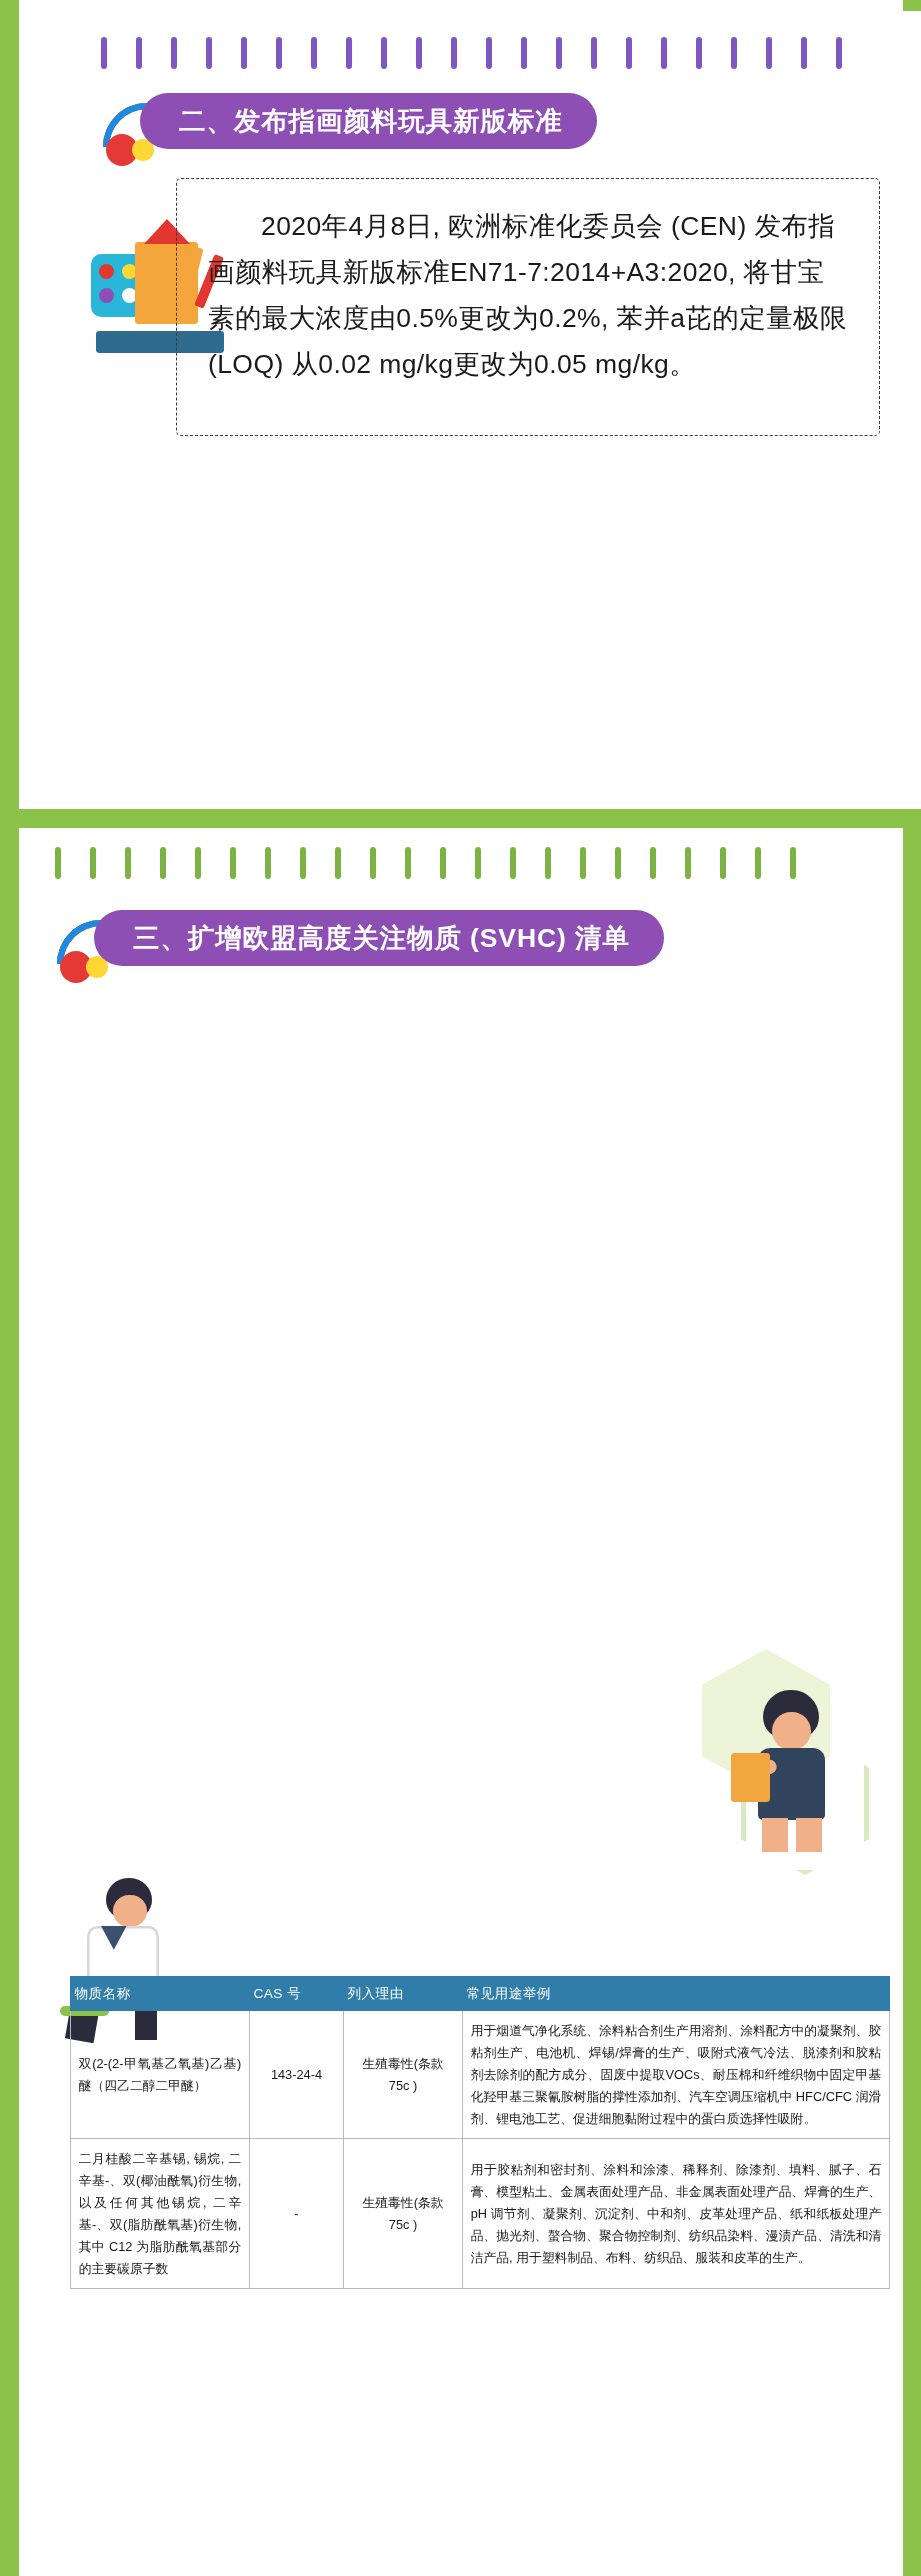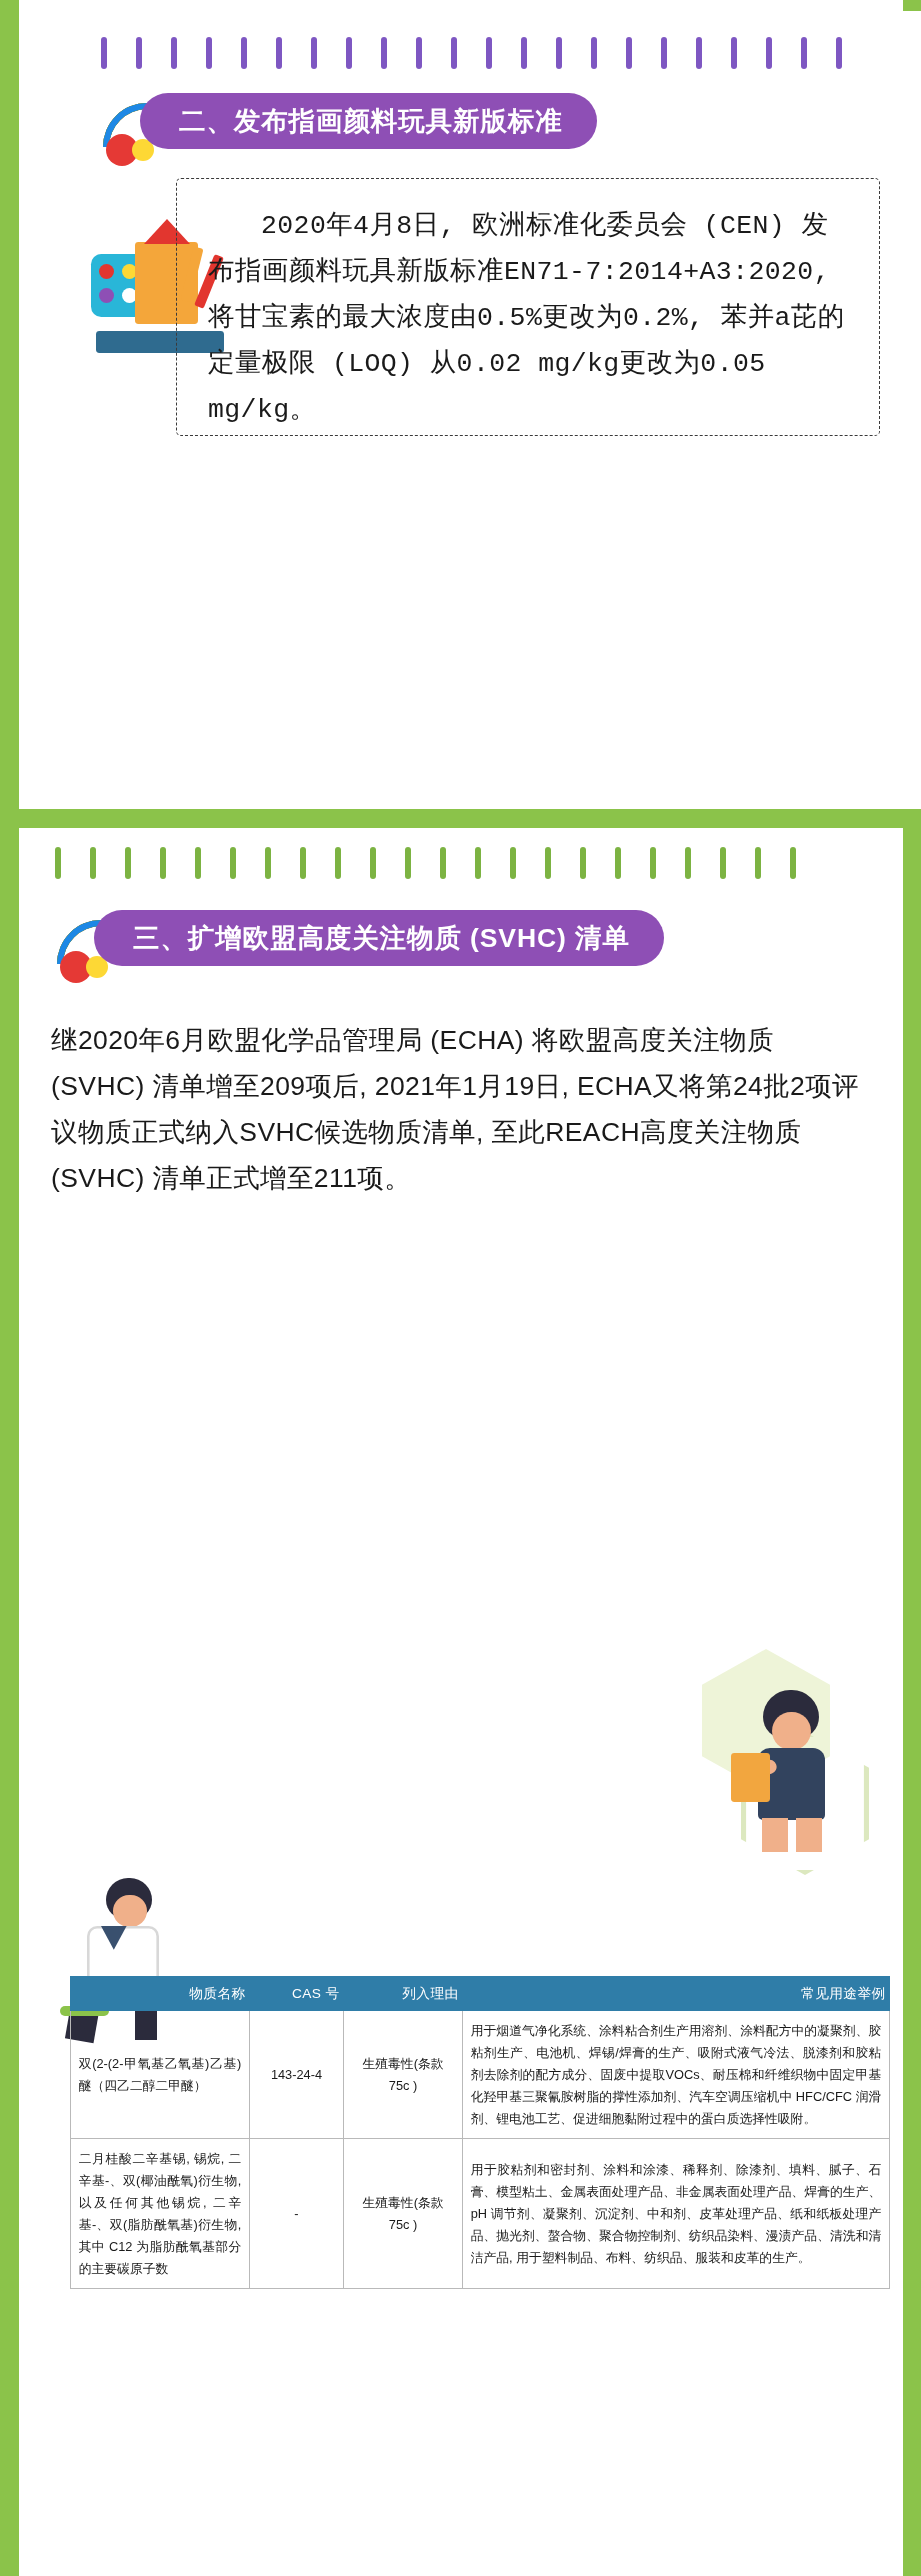--- a/index.html
+++ b/index.html
@@ -114,7 +114,6 @@
     position: absolute;
     border: 1.7px dashed #3a3a3a;
     border-radius: 5.1px;
-    font-family: Liberation Mono, monospace;
   }
   .body-text {
     font-size: 26.5px;

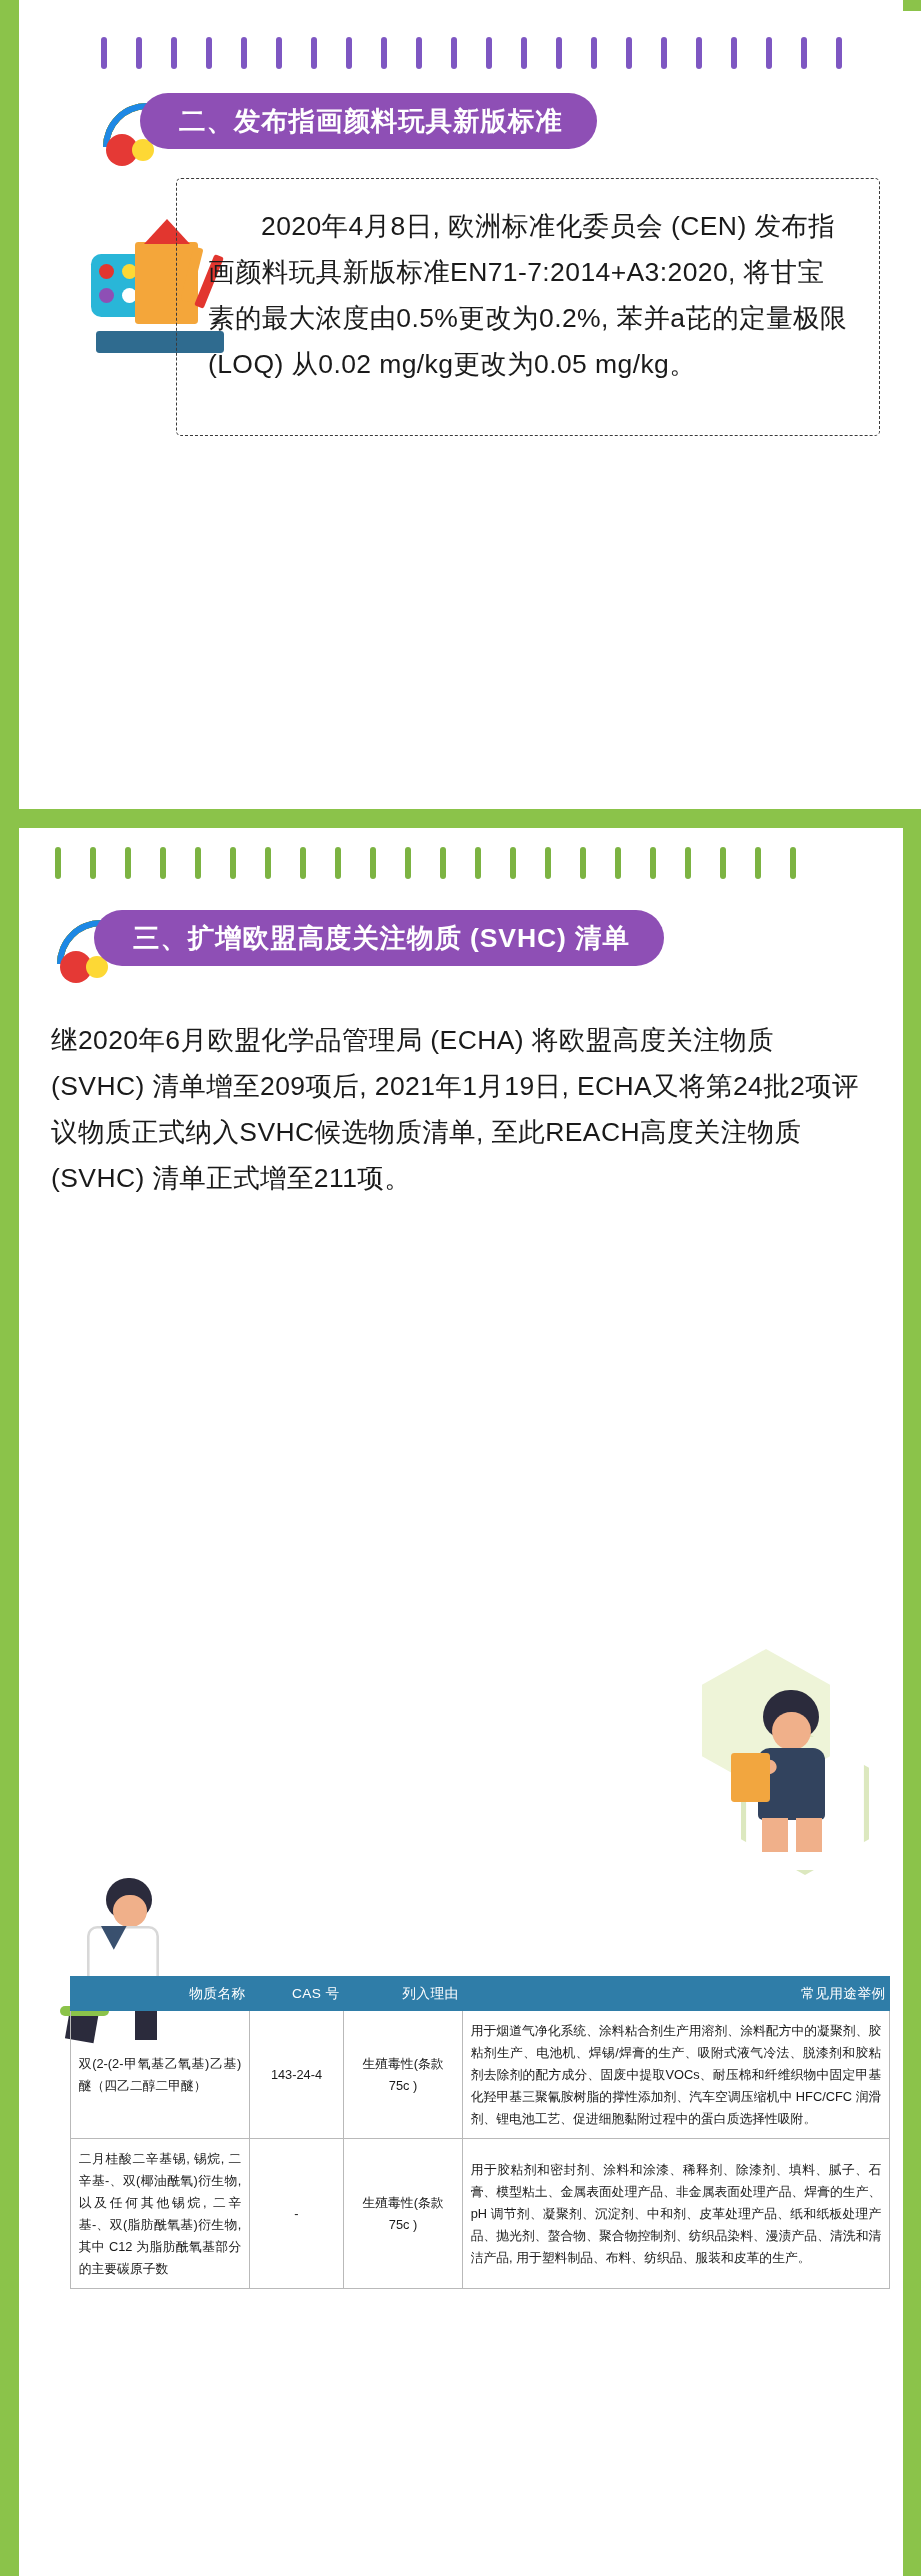--- a/index.html
+++ b/index.html
@@ -327,7 +327,6 @@
       <span>三、扩增欧盟高度关注物质 (SVHC) 清单</span>
     </div>
 
-    <div class="plain-text" style="left:32px; top:189px; width:819px;">继2020年6月欧盟化学品管理局 (ECHA) 将欧盟高度关注物质 (SVHC) 清单增至209项后, 2021年1月19日, ECHA又将第24批2项评议物质正式纳入SVHC候选物质清单, 至此REACH高度关注物质 (SVHC) 清单正式增至211项。</div>
 
     <div class="hex" style="right:73px; top:821px; transform:rotate(0deg);"></div>
     <div class="hex outline" style="right:34px; top:904px;"></div>

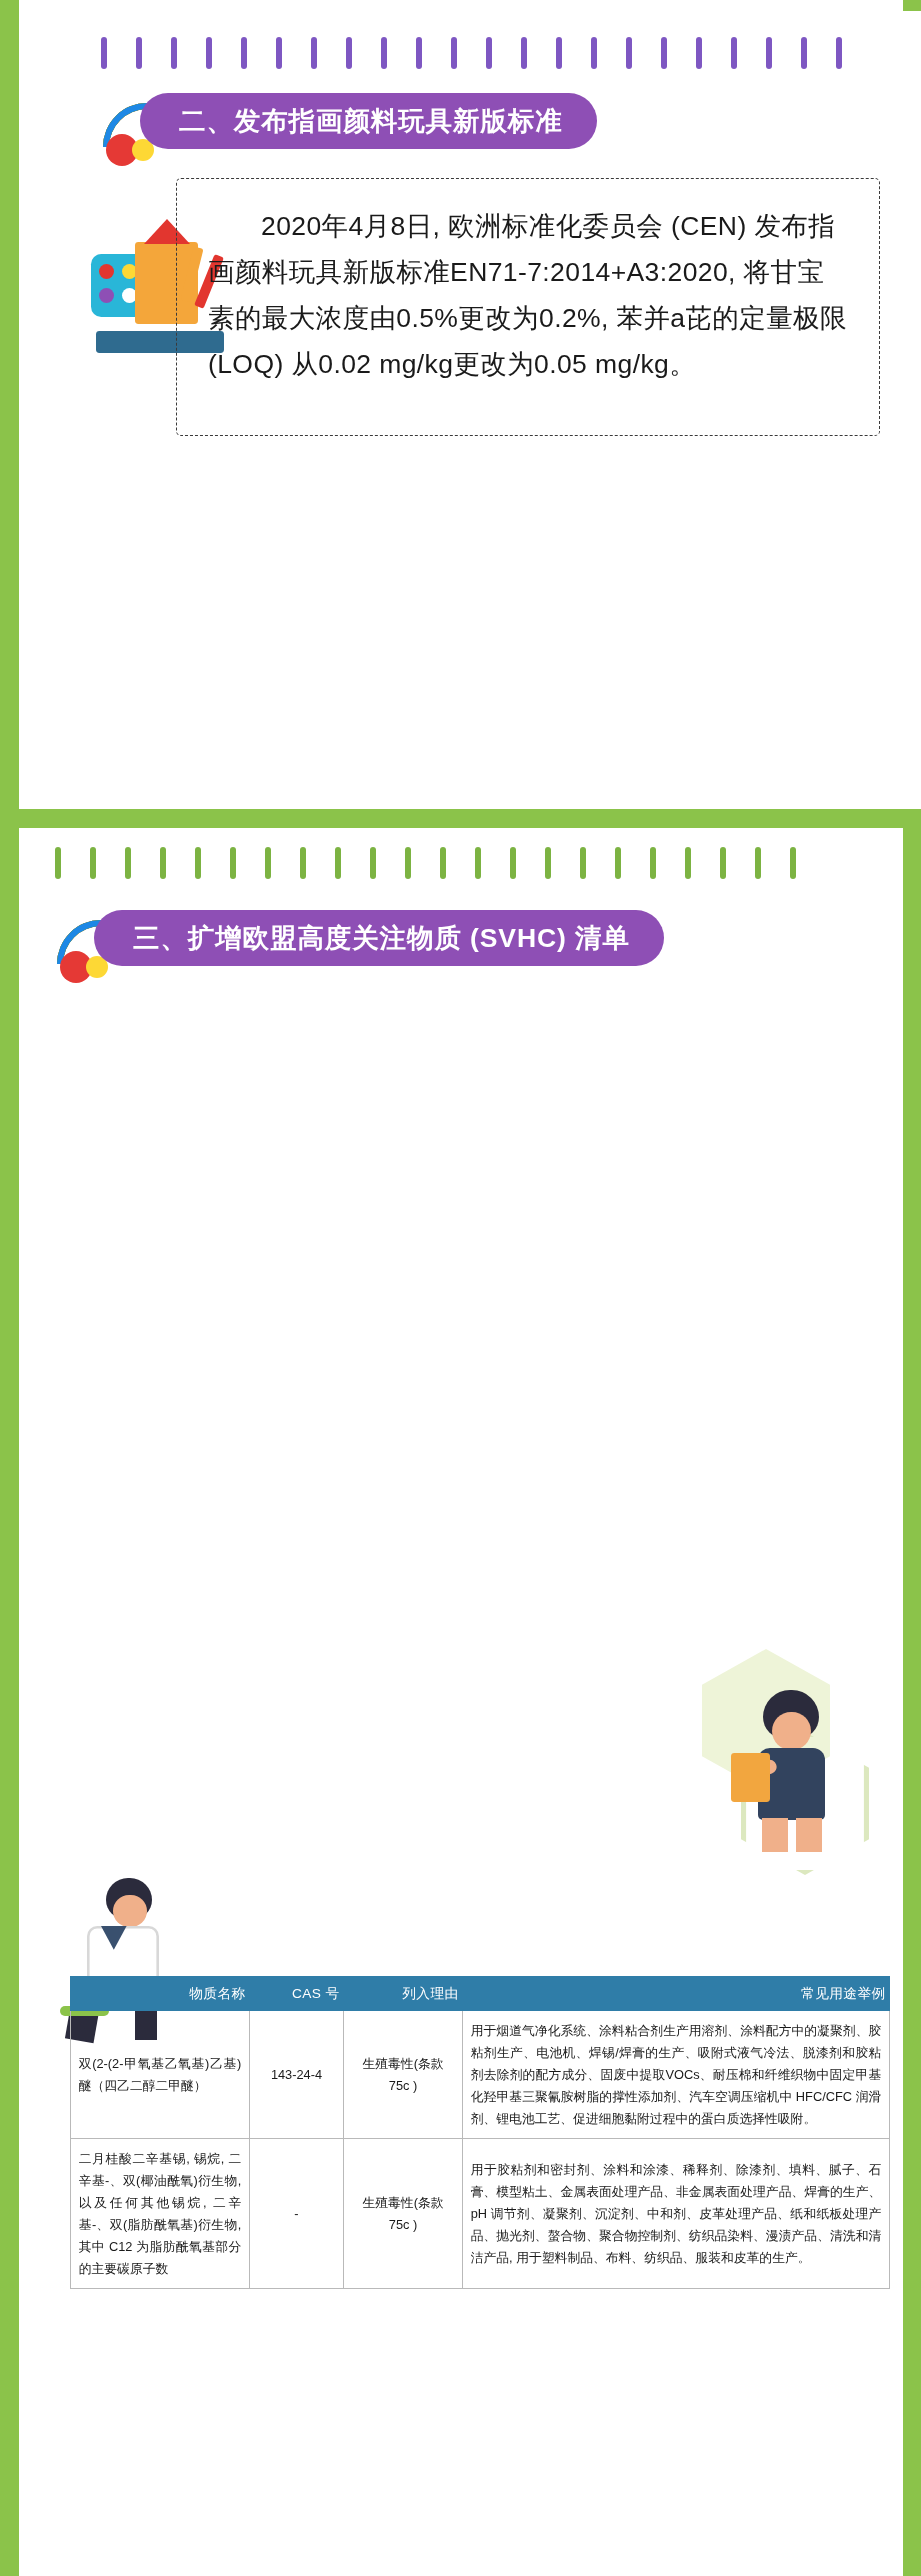--- a/index.html
+++ b/index.html
@@ -205,7 +205,7 @@
     font-size: 13.7px;
     padding: 7.7px 3.4px;
     border: 0.9px solid #2f7da8;
-    text-align: right;
+    text-align: left;
     letter-spacing: 0.4px;
   }
   table.data td {

